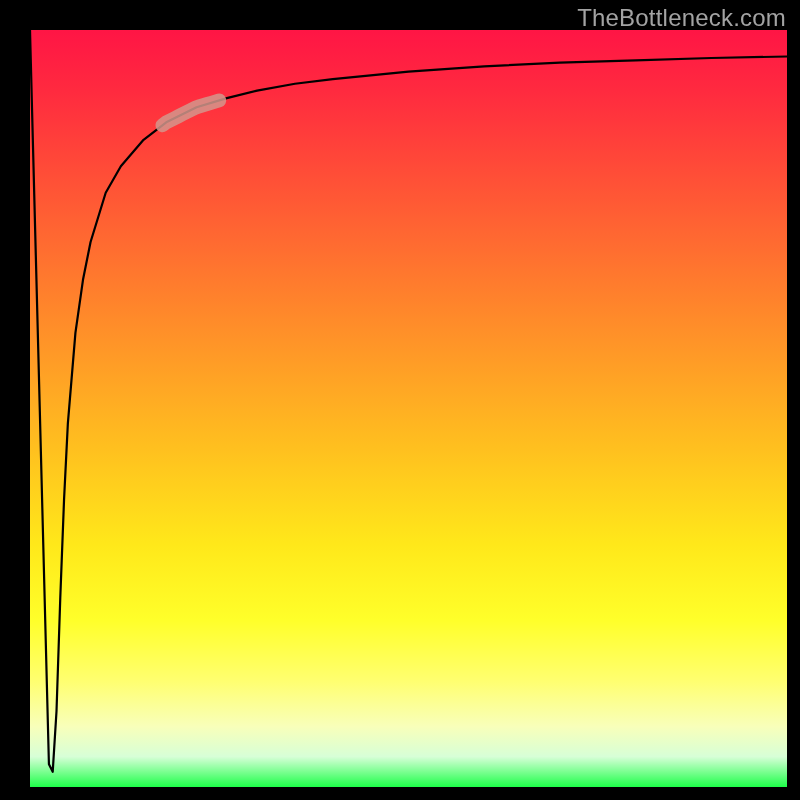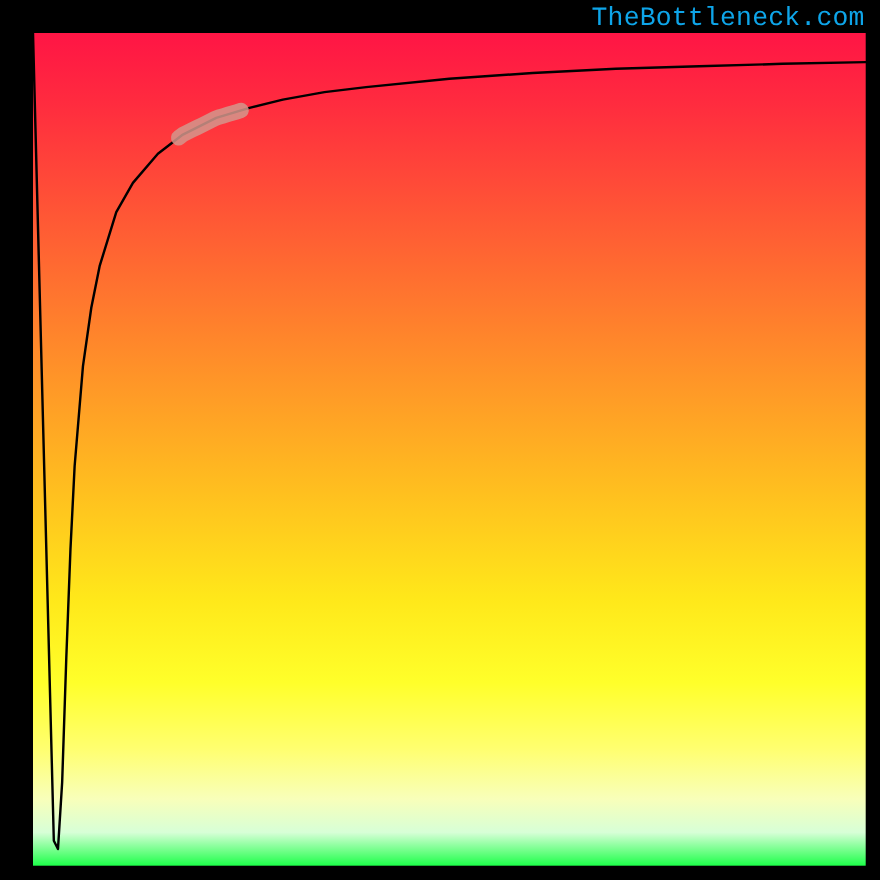--- a/index.html
+++ b/index.html
@@ -35,9 +35,9 @@
     position: absolute;
     top: 4px;
     right: 14px;
-    font-family: Liberation Mono, monospace;
+    font-family: Liberation Sans, sans-serif;
     font-size: 24px;
-    color: #0ea5e9;
+    color: #a3a3a3;
     letter-spacing: 0.2px;
   }
   .curve-svg {

